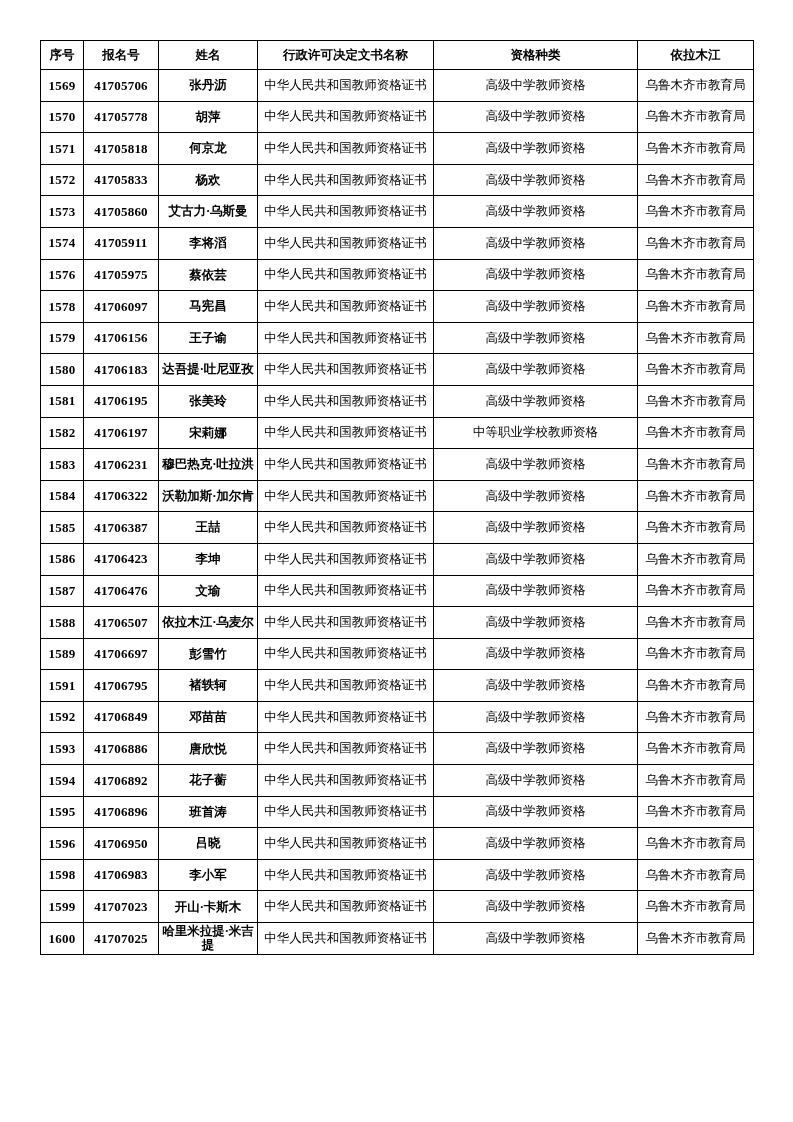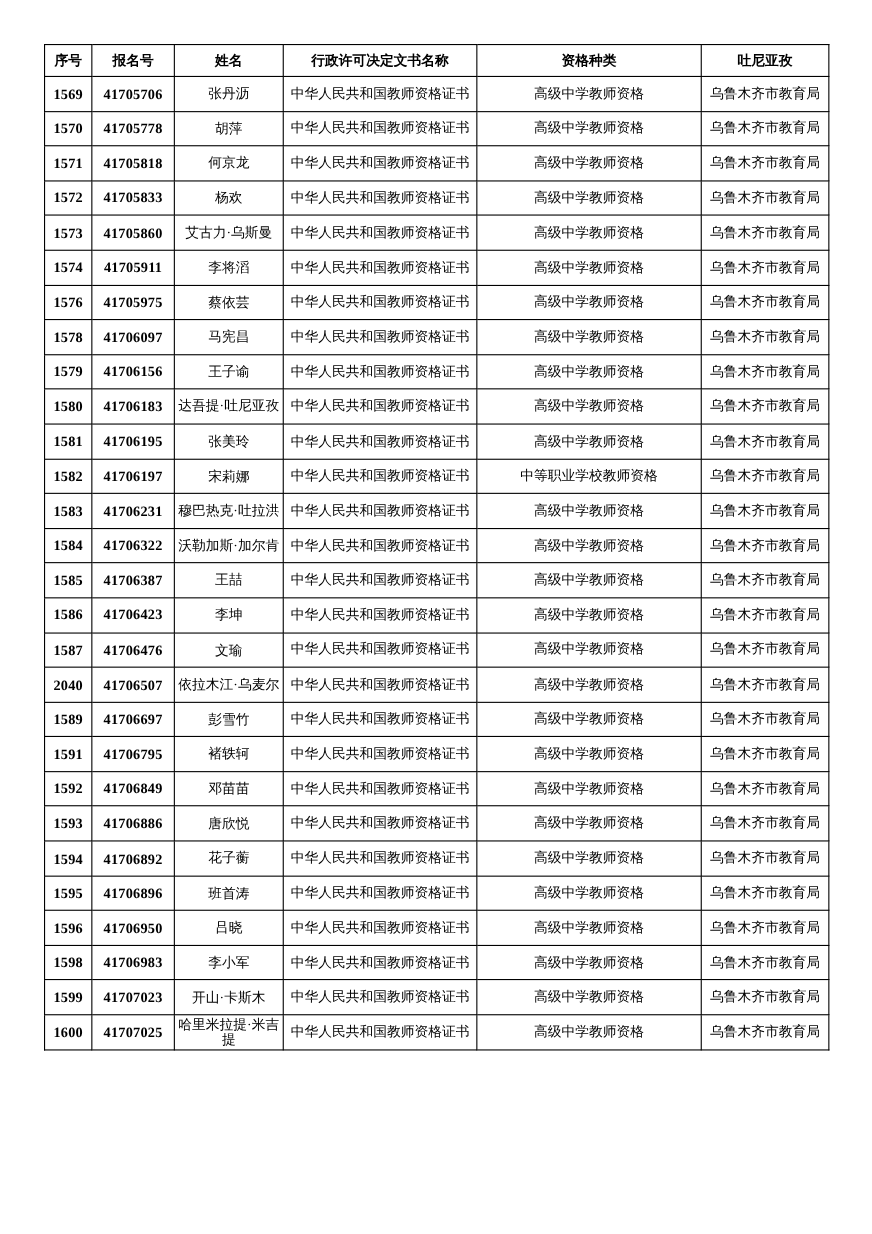--- a/index.html
+++ b/index.html
@@ -77,7 +77,7 @@
         <th>姓名</th>
         <th>行政许可决定文书名称</th>
         <th>资格种类</th>
-        <th>吐尼亚孜</th>
+        <th>依拉木江</th>
       </tr>
     </thead>
     <tbody>

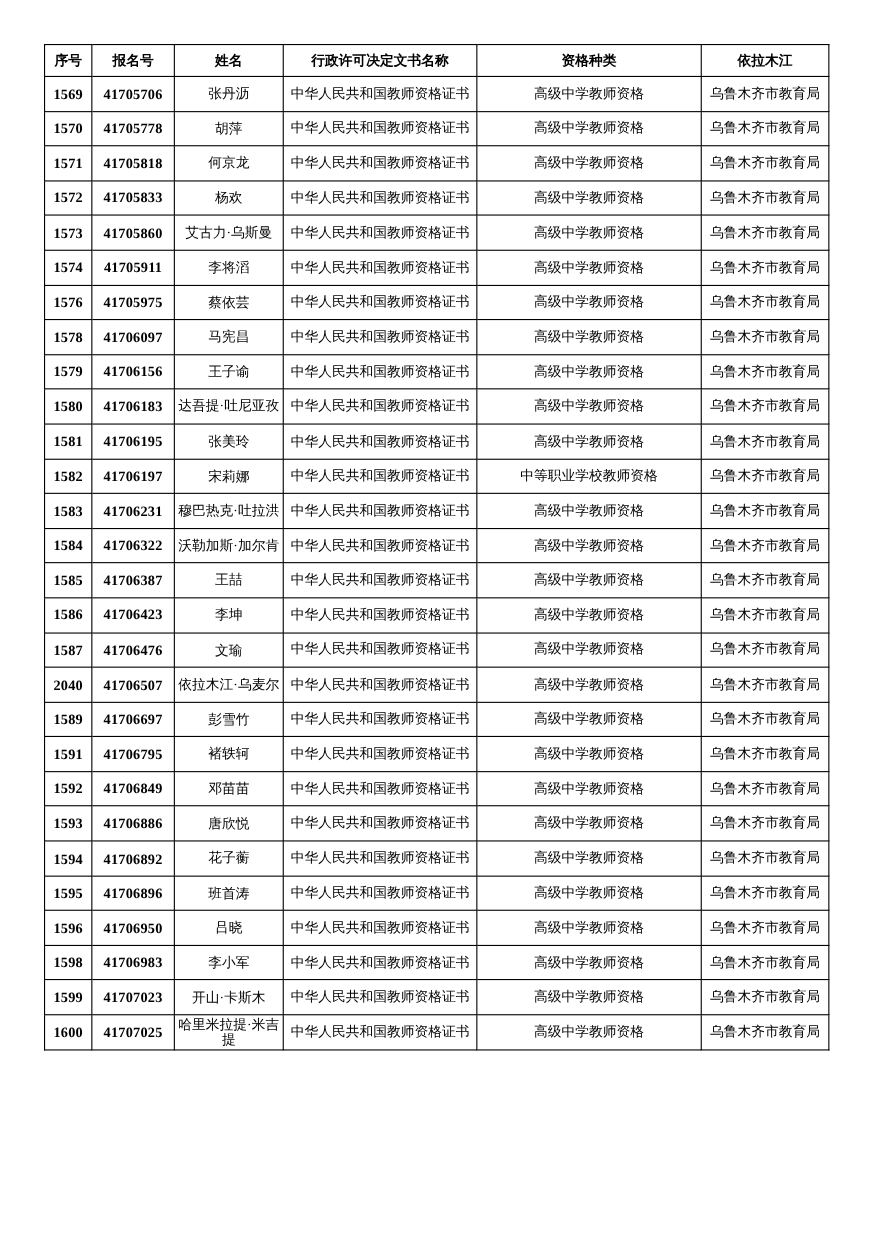--- a/index.html
+++ b/index.html
@@ -55,6 +55,7 @@
   td.cell-name {
     line-height: 1.15;
     word-break: break-all;
+    font-weight: bold;
   }
 </style>
 </head>

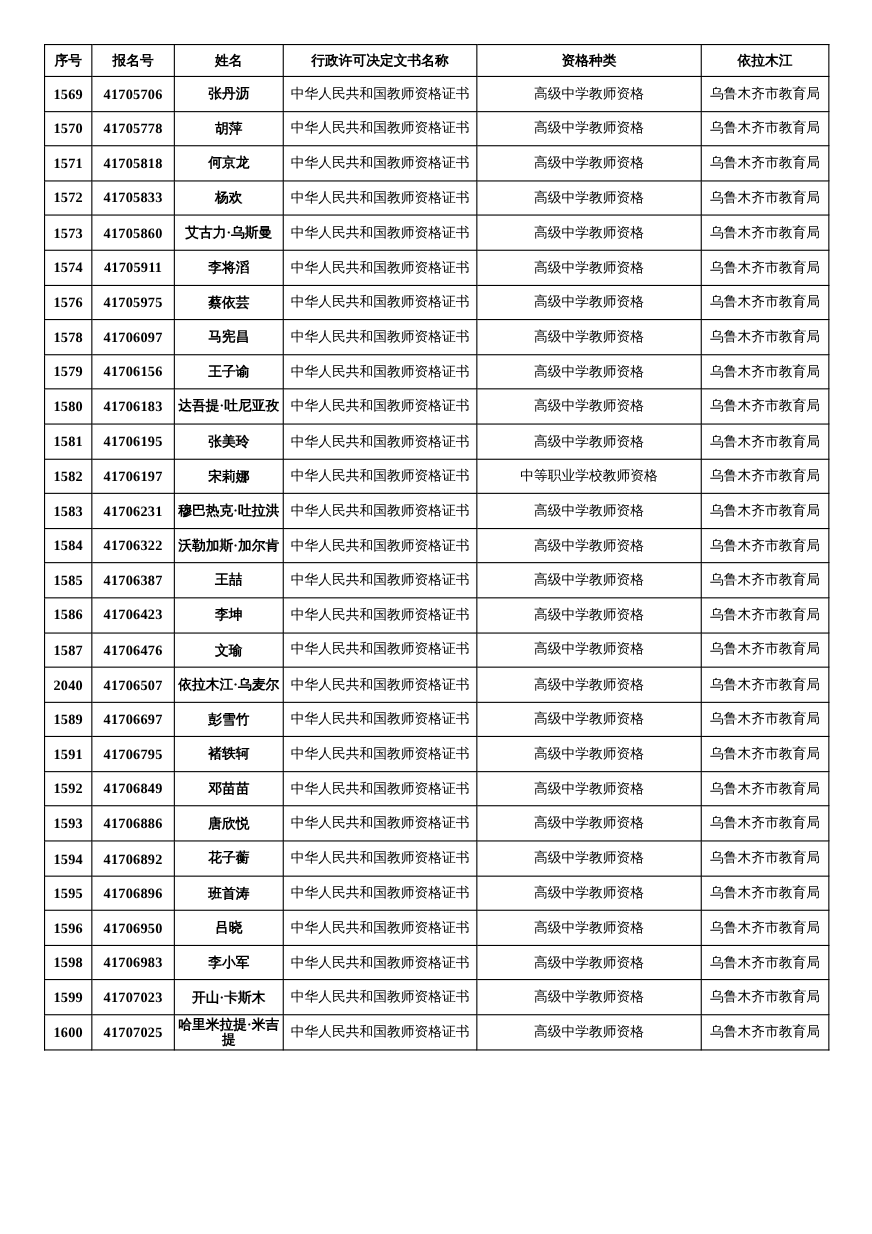--- a/index.html
+++ b/index.html
@@ -219,7 +219,7 @@
           <td class="cell-authority">乌鲁木齐市教育局</td>
         </tr>
         <tr>
-          <td class="cell-seq">2040</td>
+          <td class="cell-seq">1588</td>
           <td class="cell-reg_no">41706507</td>
           <td class="cell-name">依拉木江·乌麦尔</td>
           <td class="cell-document_name">中华人民共和国教师资格证书</td>

